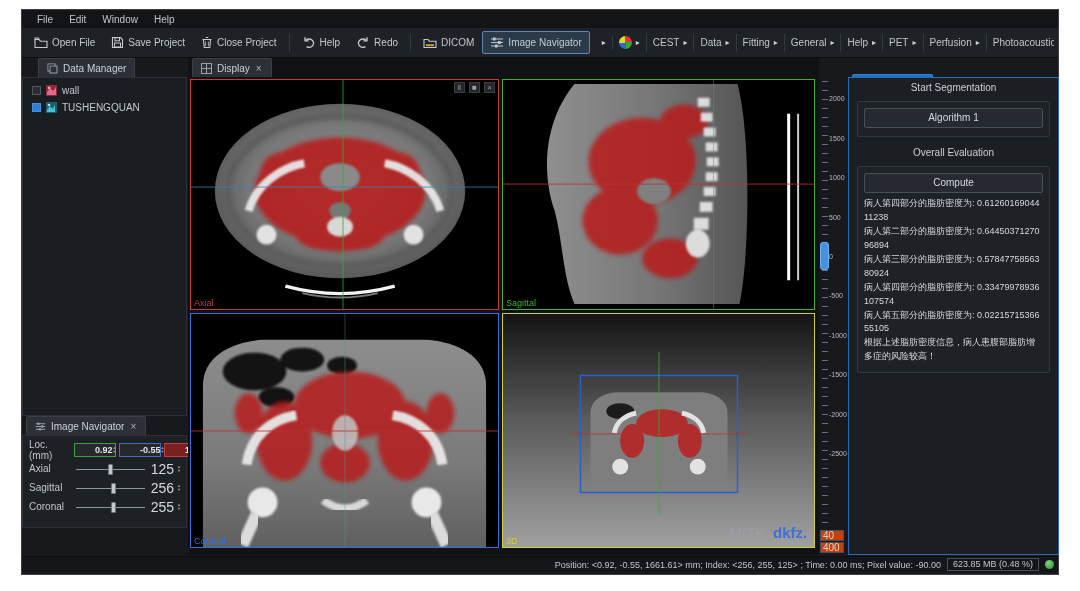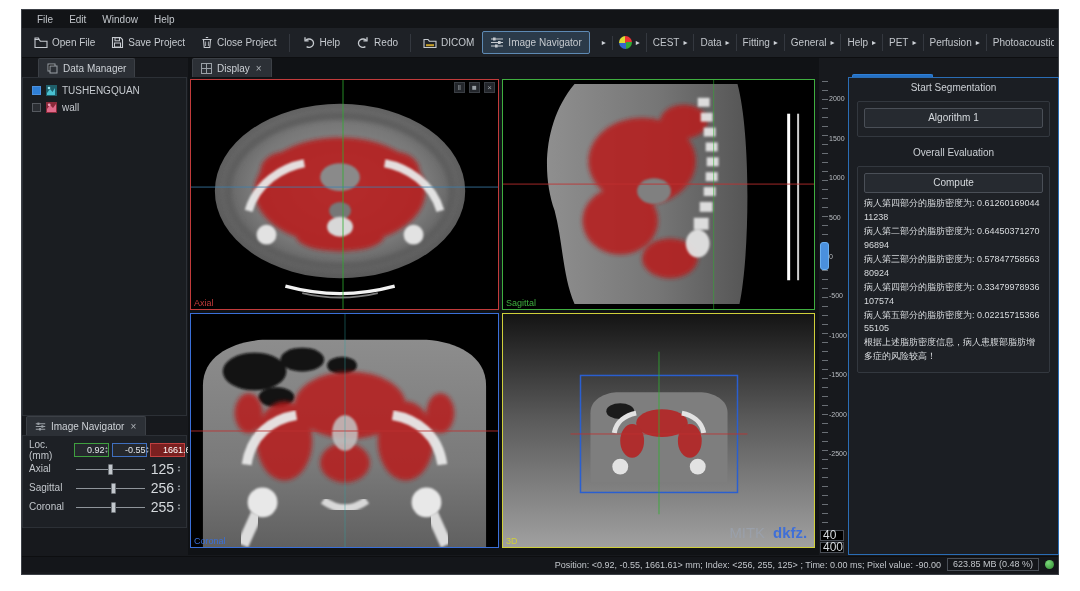--- a/index.html
+++ b/index.html
@@ -229,6 +229,15 @@
     <div class="dm-body">
       <div style="height:4px"></div>
       <div class="tree-row">
+        <span class="cbox"></span>
+        <svg class="nodeicon" viewBox="0 0 11 11">
+              <rect x="0" y="0" width="11" height="11" fill="#8a2a3a"></rect>
+              <path d="M1 7 L4 3 L7 6 L10 2 V10 H1 Z" fill="#e06a8a"></path>
+              <circle cx="3.2" cy="2.8" r="1.4" fill="#f0a0b8"></circle>
+            </svg>
+        <span>wall</span>
+      </div>
+      <div class="tree-row">
         <span class="cbox checked"></span>
         <svg class="nodeicon" viewBox="0 0 11 11">
               <rect x="0" y="0" width="11" height="11" fill="#1f5f6a"></rect>
@@ -236,15 +245,6 @@
               <circle cx="3" cy="3" r="1.3" fill="#9ae6f0"></circle>
             </svg>
         <span>TUSHENGQUAN</span>
-      </div>
-      <div class="tree-row">
-        <span class="cbox"></span>
-        <svg class="nodeicon" viewBox="0 0 11 11">
-              <rect x="0" y="0" width="11" height="11" fill="#8a2a3a"></rect>
-              <path d="M1 7 L4 3 L7 6 L10 2 V10 H1 Z" fill="#e06a8a"></path>
-              <circle cx="3.2" cy="2.8" r="1.4" fill="#f0a0b8"></circle>
-            </svg>
-        <span>wall</span>
       </div>
     </div>
   </div>

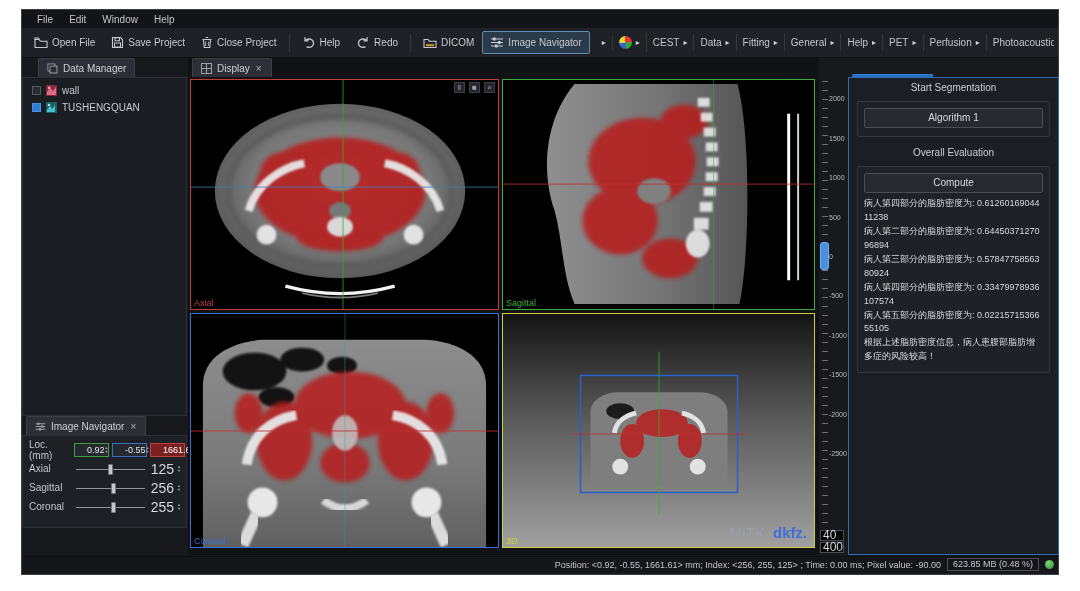--- a/index.html
+++ b/index.html
@@ -50,7 +50,7 @@
   .nav-row { display:flex; align-items:center; height:19px; gap:3px; }
   .nav-label { width:42px; color:#c2c6cb; flex:none; }
   .spinbox { display:inline-flex; align-items:center; justify-content:space-between; width:35px; height:14px;
-             padding:0 12px; background:#25282d; font-size:9px; color:#e3e6ea; }
+             padding:0 20px; background:#25282d; font-size:9px; color:#e3e6ea;font-weight:bold; }
   .spin-arrows { display:flex; flex-direction:column; line-height:4px; font-size:4px; color:#9aa0a6; }
   .sbx { border:1px solid #3f9f3f; }
   .sby { border:1px solid #3f6fbf; }

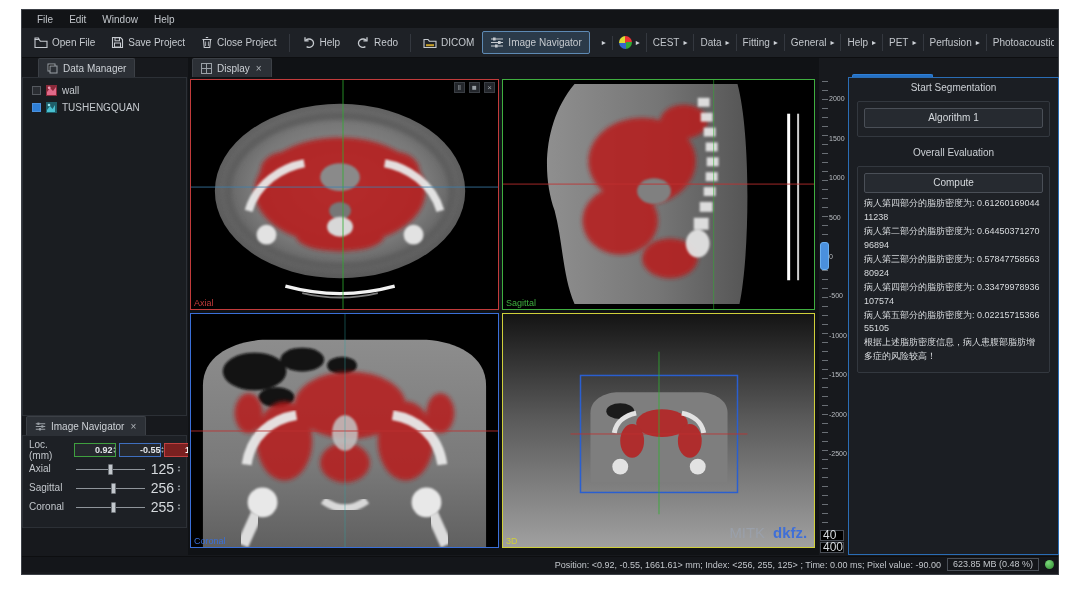--- a/index.html
+++ b/index.html
@@ -81,8 +81,8 @@
   .lw-tick-label { position:absolute; left:10px; transform:translateY(-50%); font-size:7px; color:#b9bdc2; white-space:nowrap; }
   .lw-handle { position:absolute; left:1px; top:39.5%; width:9px; height:28px; transform:translateY(-50%);
                background:#4a90dd; border:1px solid #6cb0f0; border-radius:3px; }
-  .lw-box { position:absolute; left:1px; width:24px; height:11px; line-height:9px; font-size:12px; color:#d5d9dd;
-            background:#000000; border:1px solid #4a4f57; padding-left:2px; }
+  .lw-box { position:absolute; left:1px; width:24px; height:11px; line-height:9px; font-size:10px; color:#d5d9dd;
+            background:#c2410c; border:1px solid #4a4f57; padding-left:2px; }
 
   
   .fs-panel { position:absolute; left:826px; top:48px; width:211px; height:497px; }

